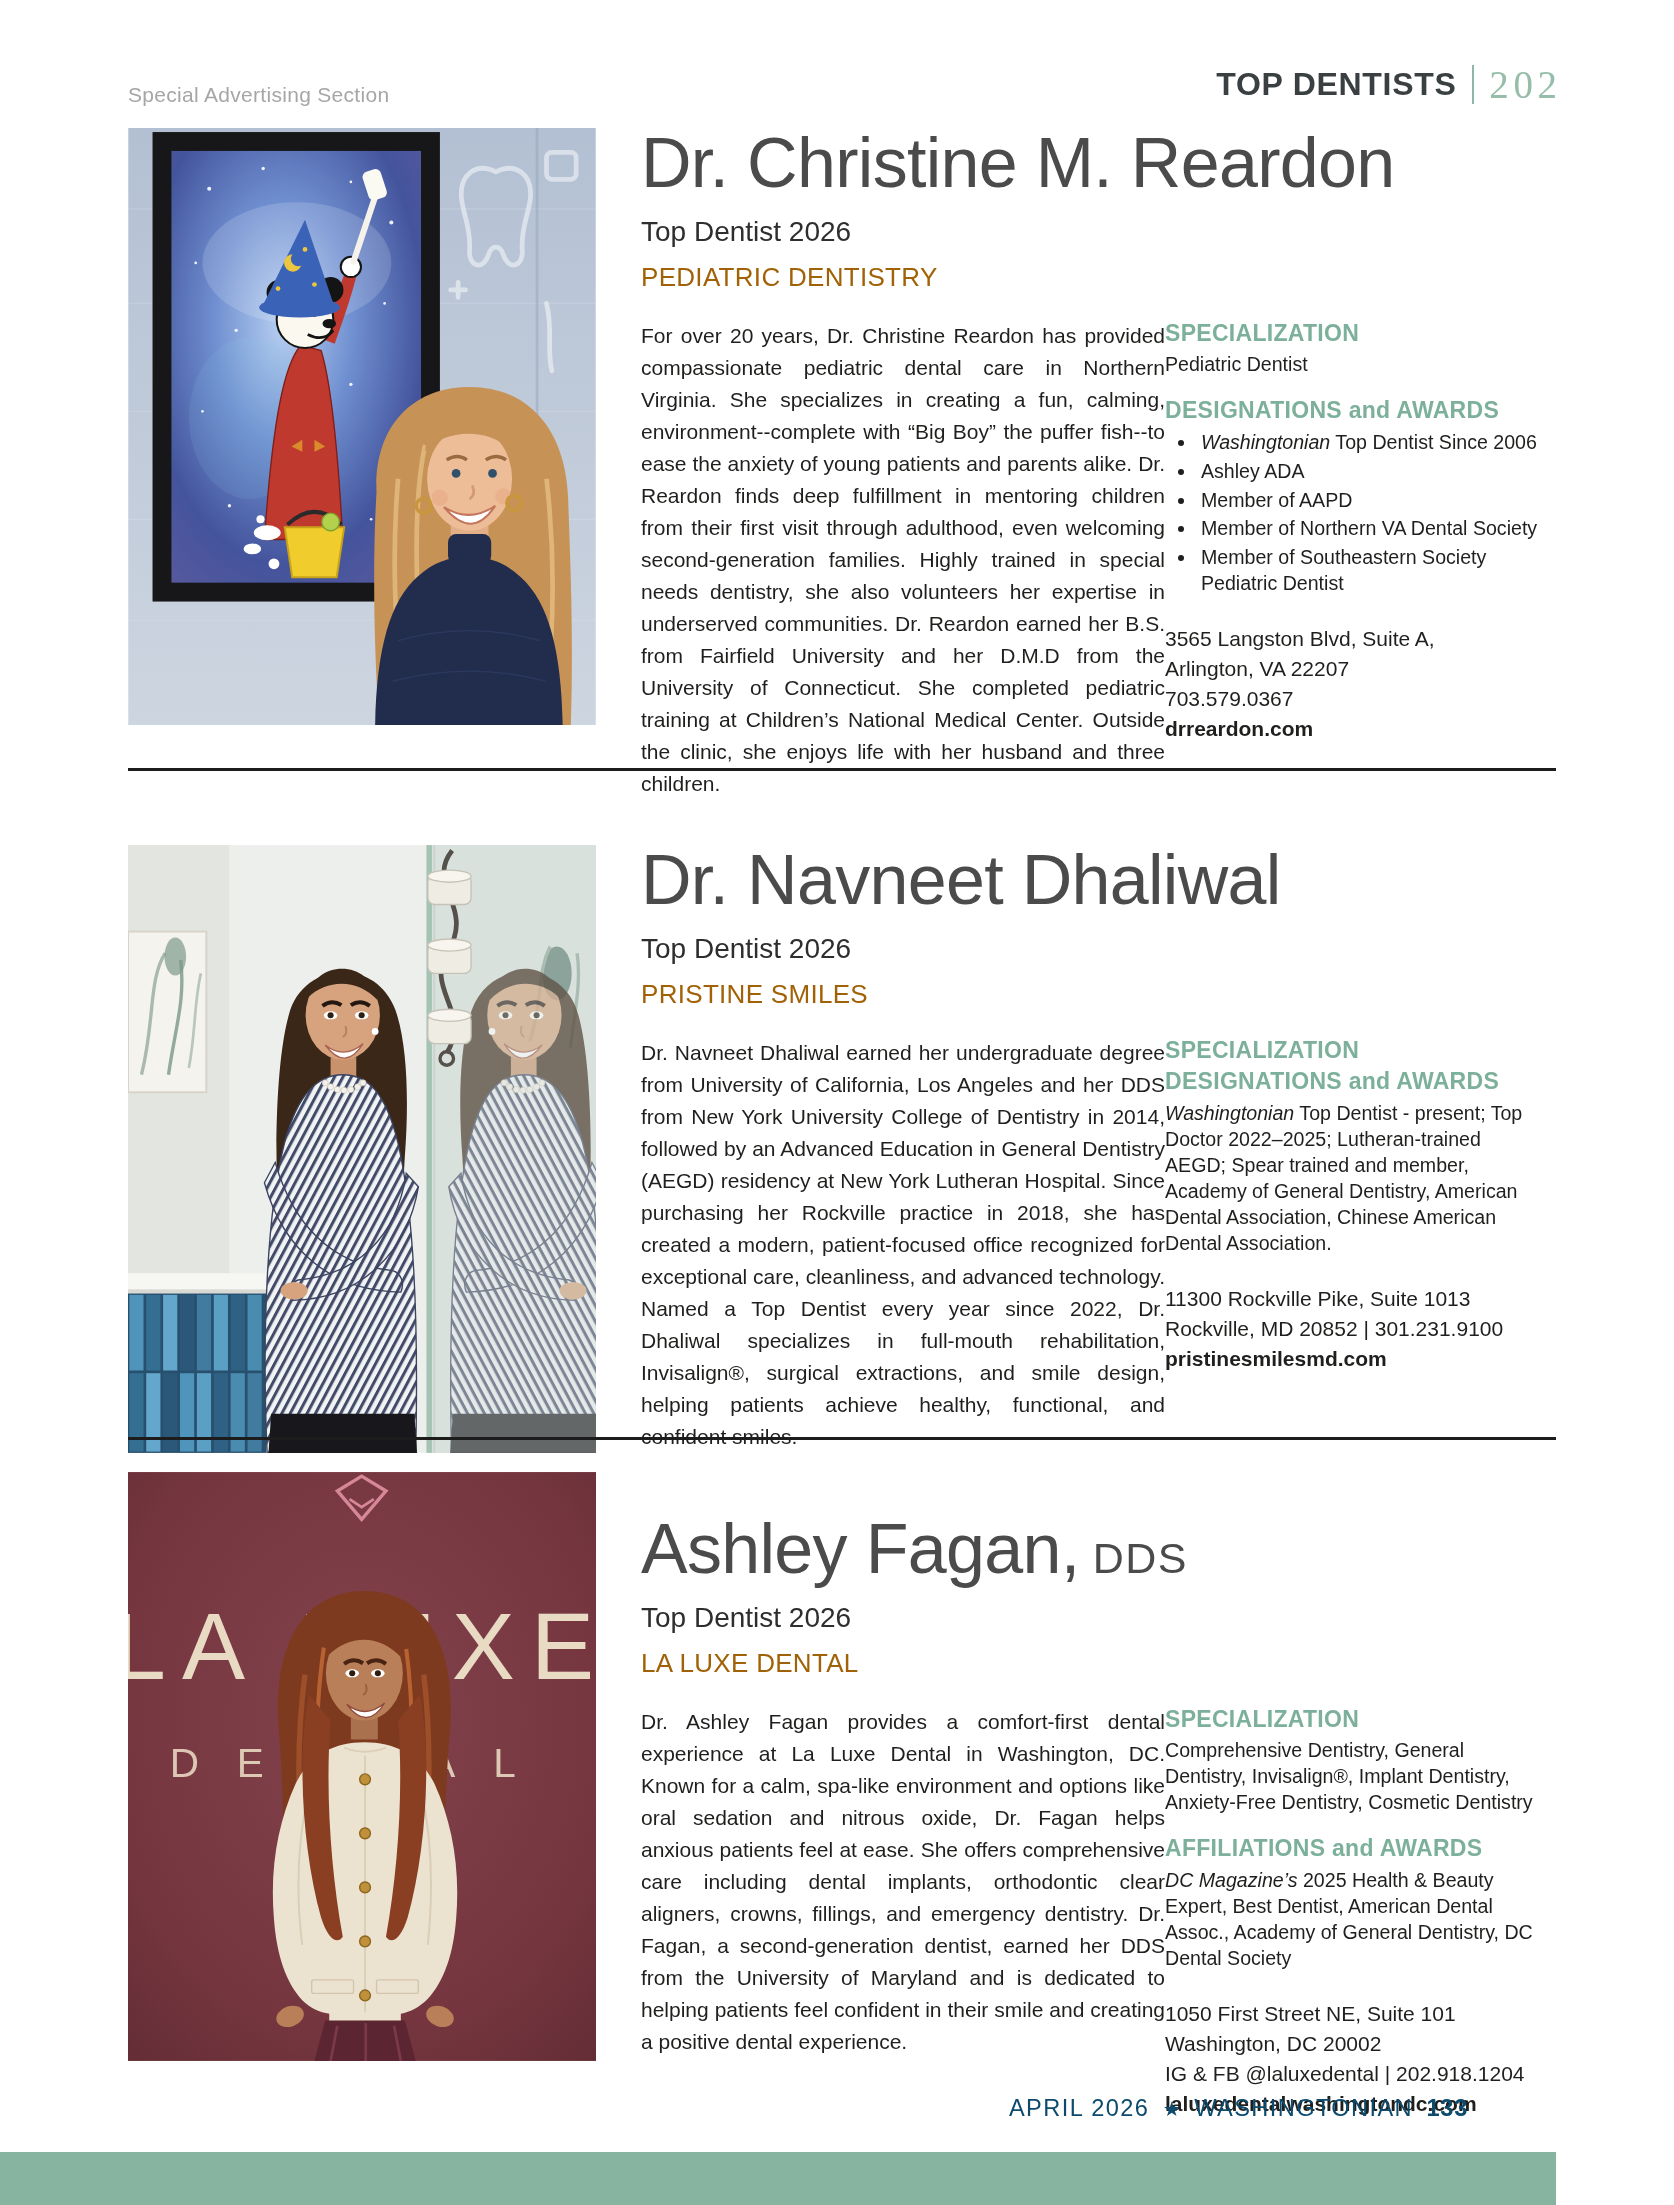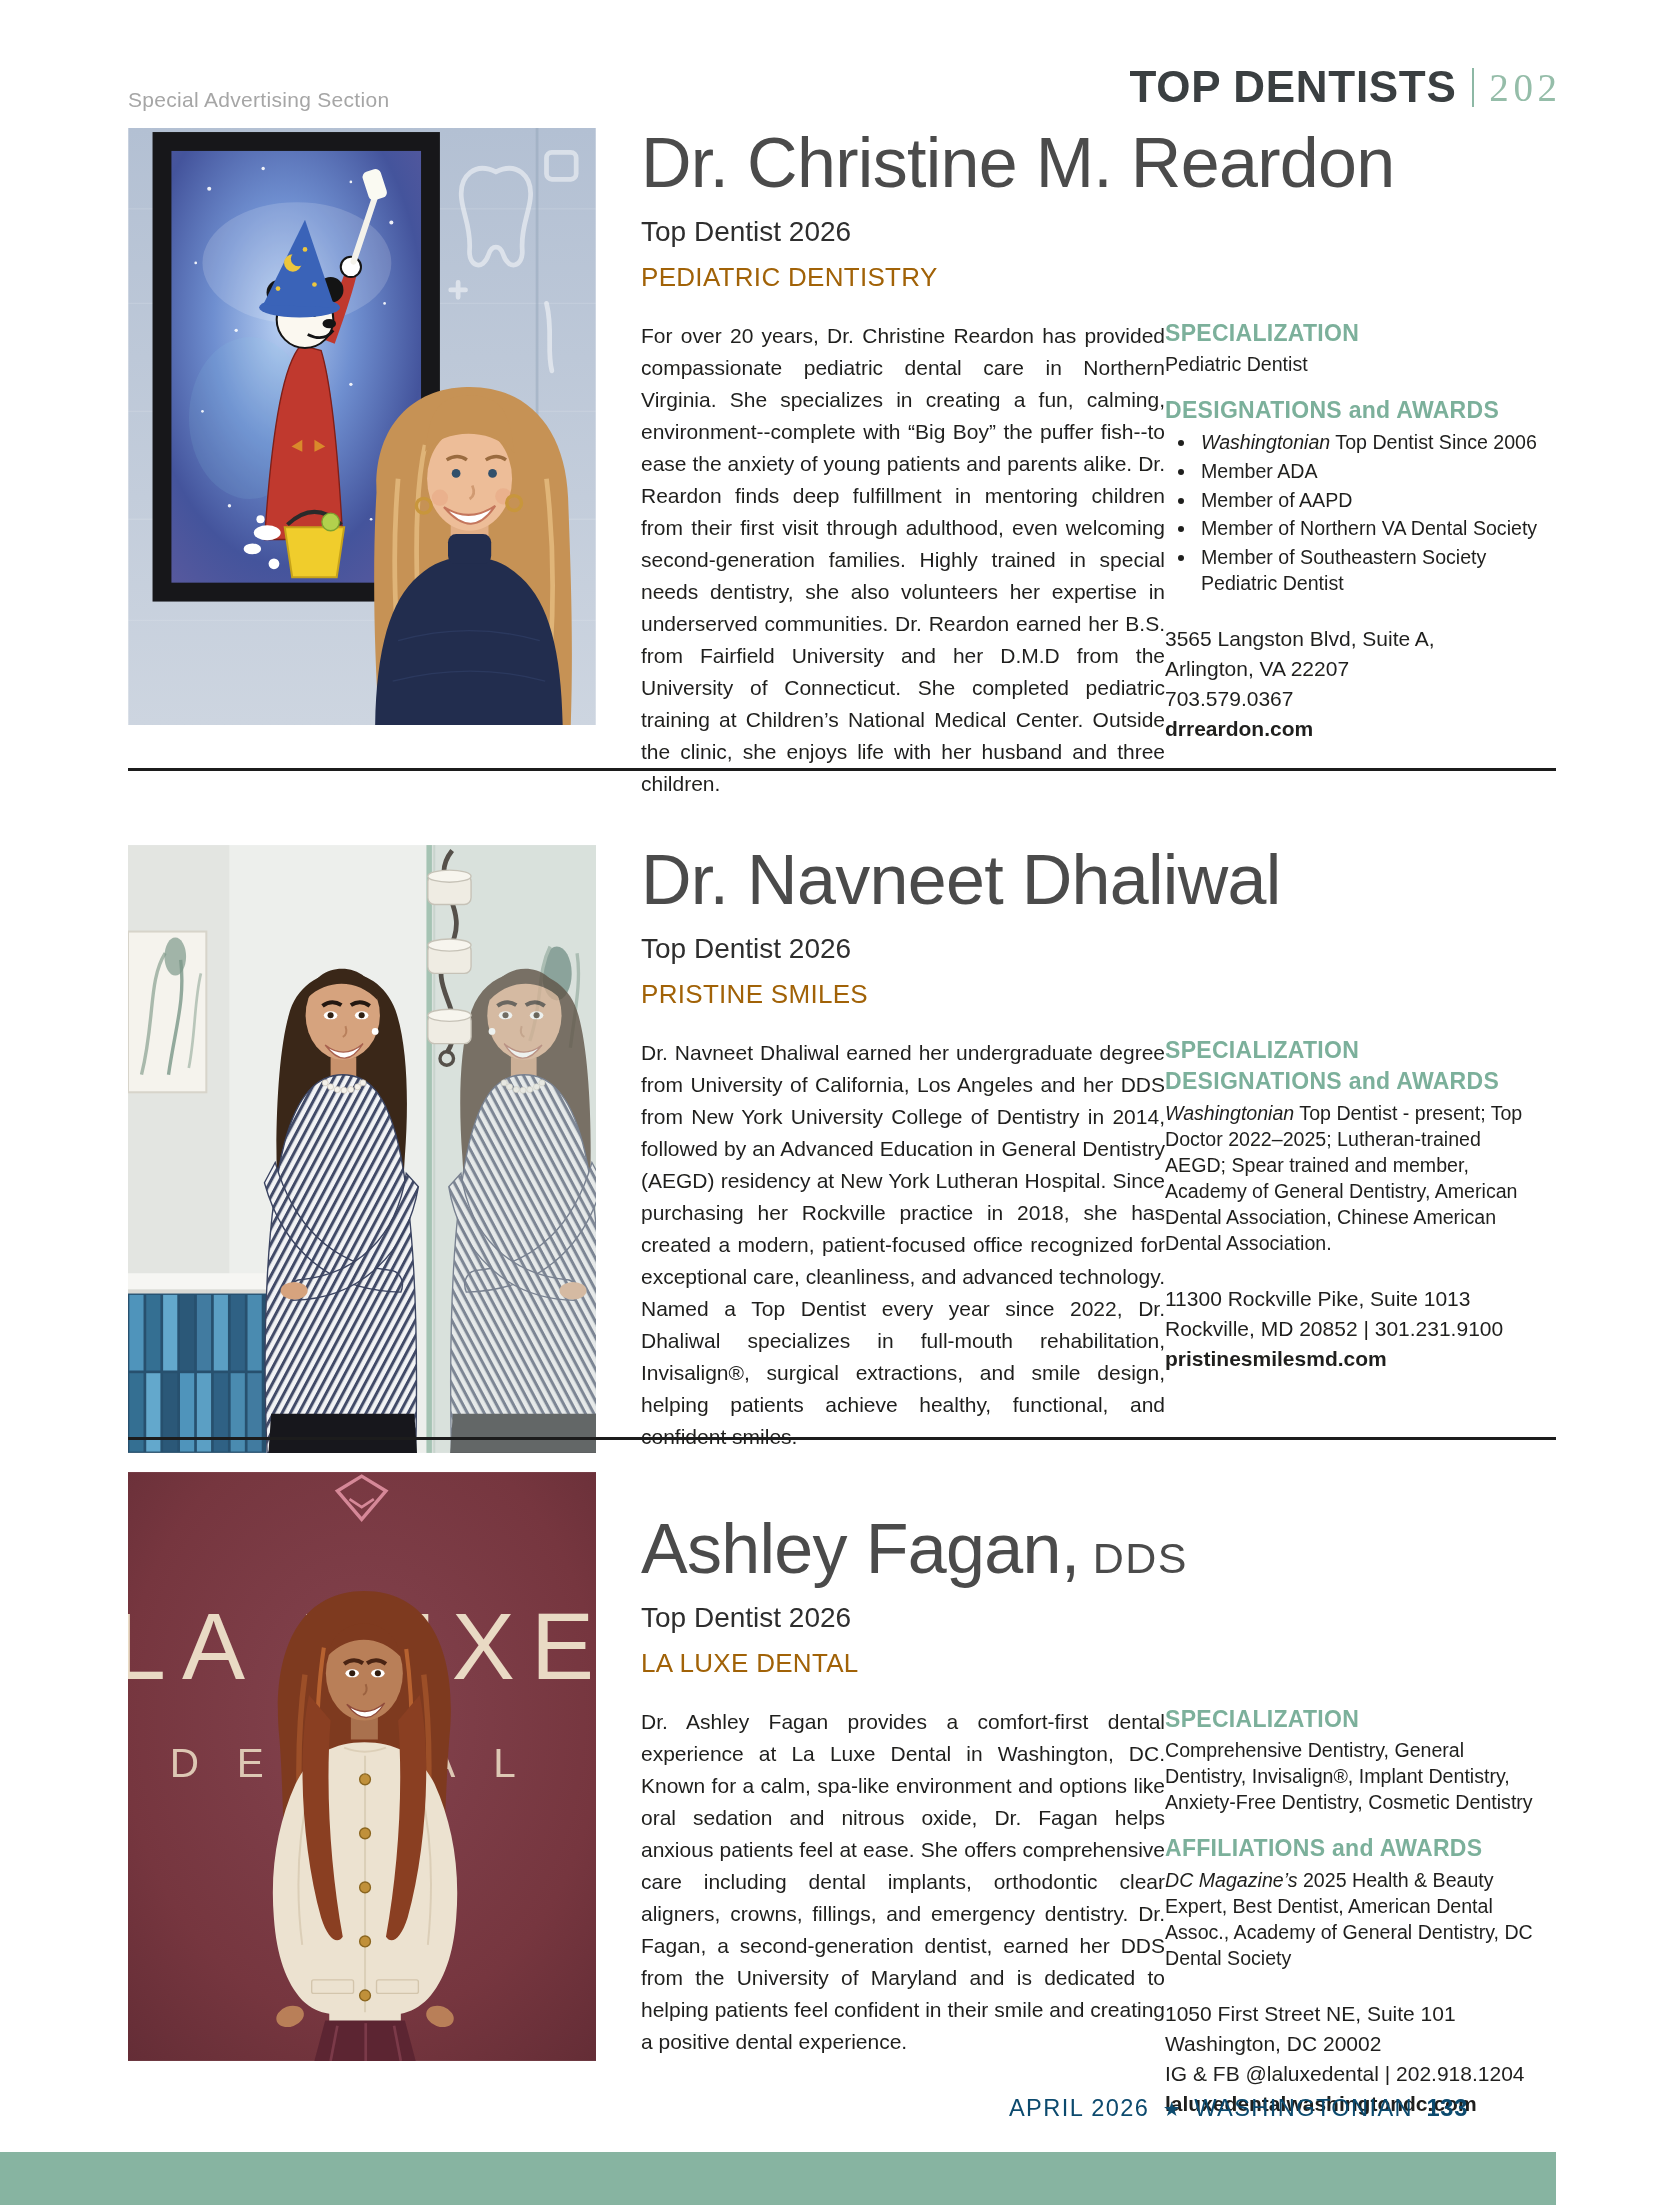--- a/index.html
+++ b/index.html
@@ -18,7 +18,7 @@
   }
   .adv-label{font-size:21px;color:#a6a6a6;letter-spacing:0.3px;}
   .masthead{display:flex;align-items:center;}
-  .masthead-title{font-size:44px;font-weight:bold;color:#3a3f41;letter-spacing:0.7px;}
+  .masthead-title{font-size:32px;font-weight:bold;color:#3a3f41;letter-spacing:0.7px;}
   .masthead-divider{width:2.7px;height:39px;background:#8db8a5;margin:0 15px;}
   .masthead-year{font-family:"Liberation Serif", serif;font-size:39px;color:#95bda9;letter-spacing:4.7px;}
   

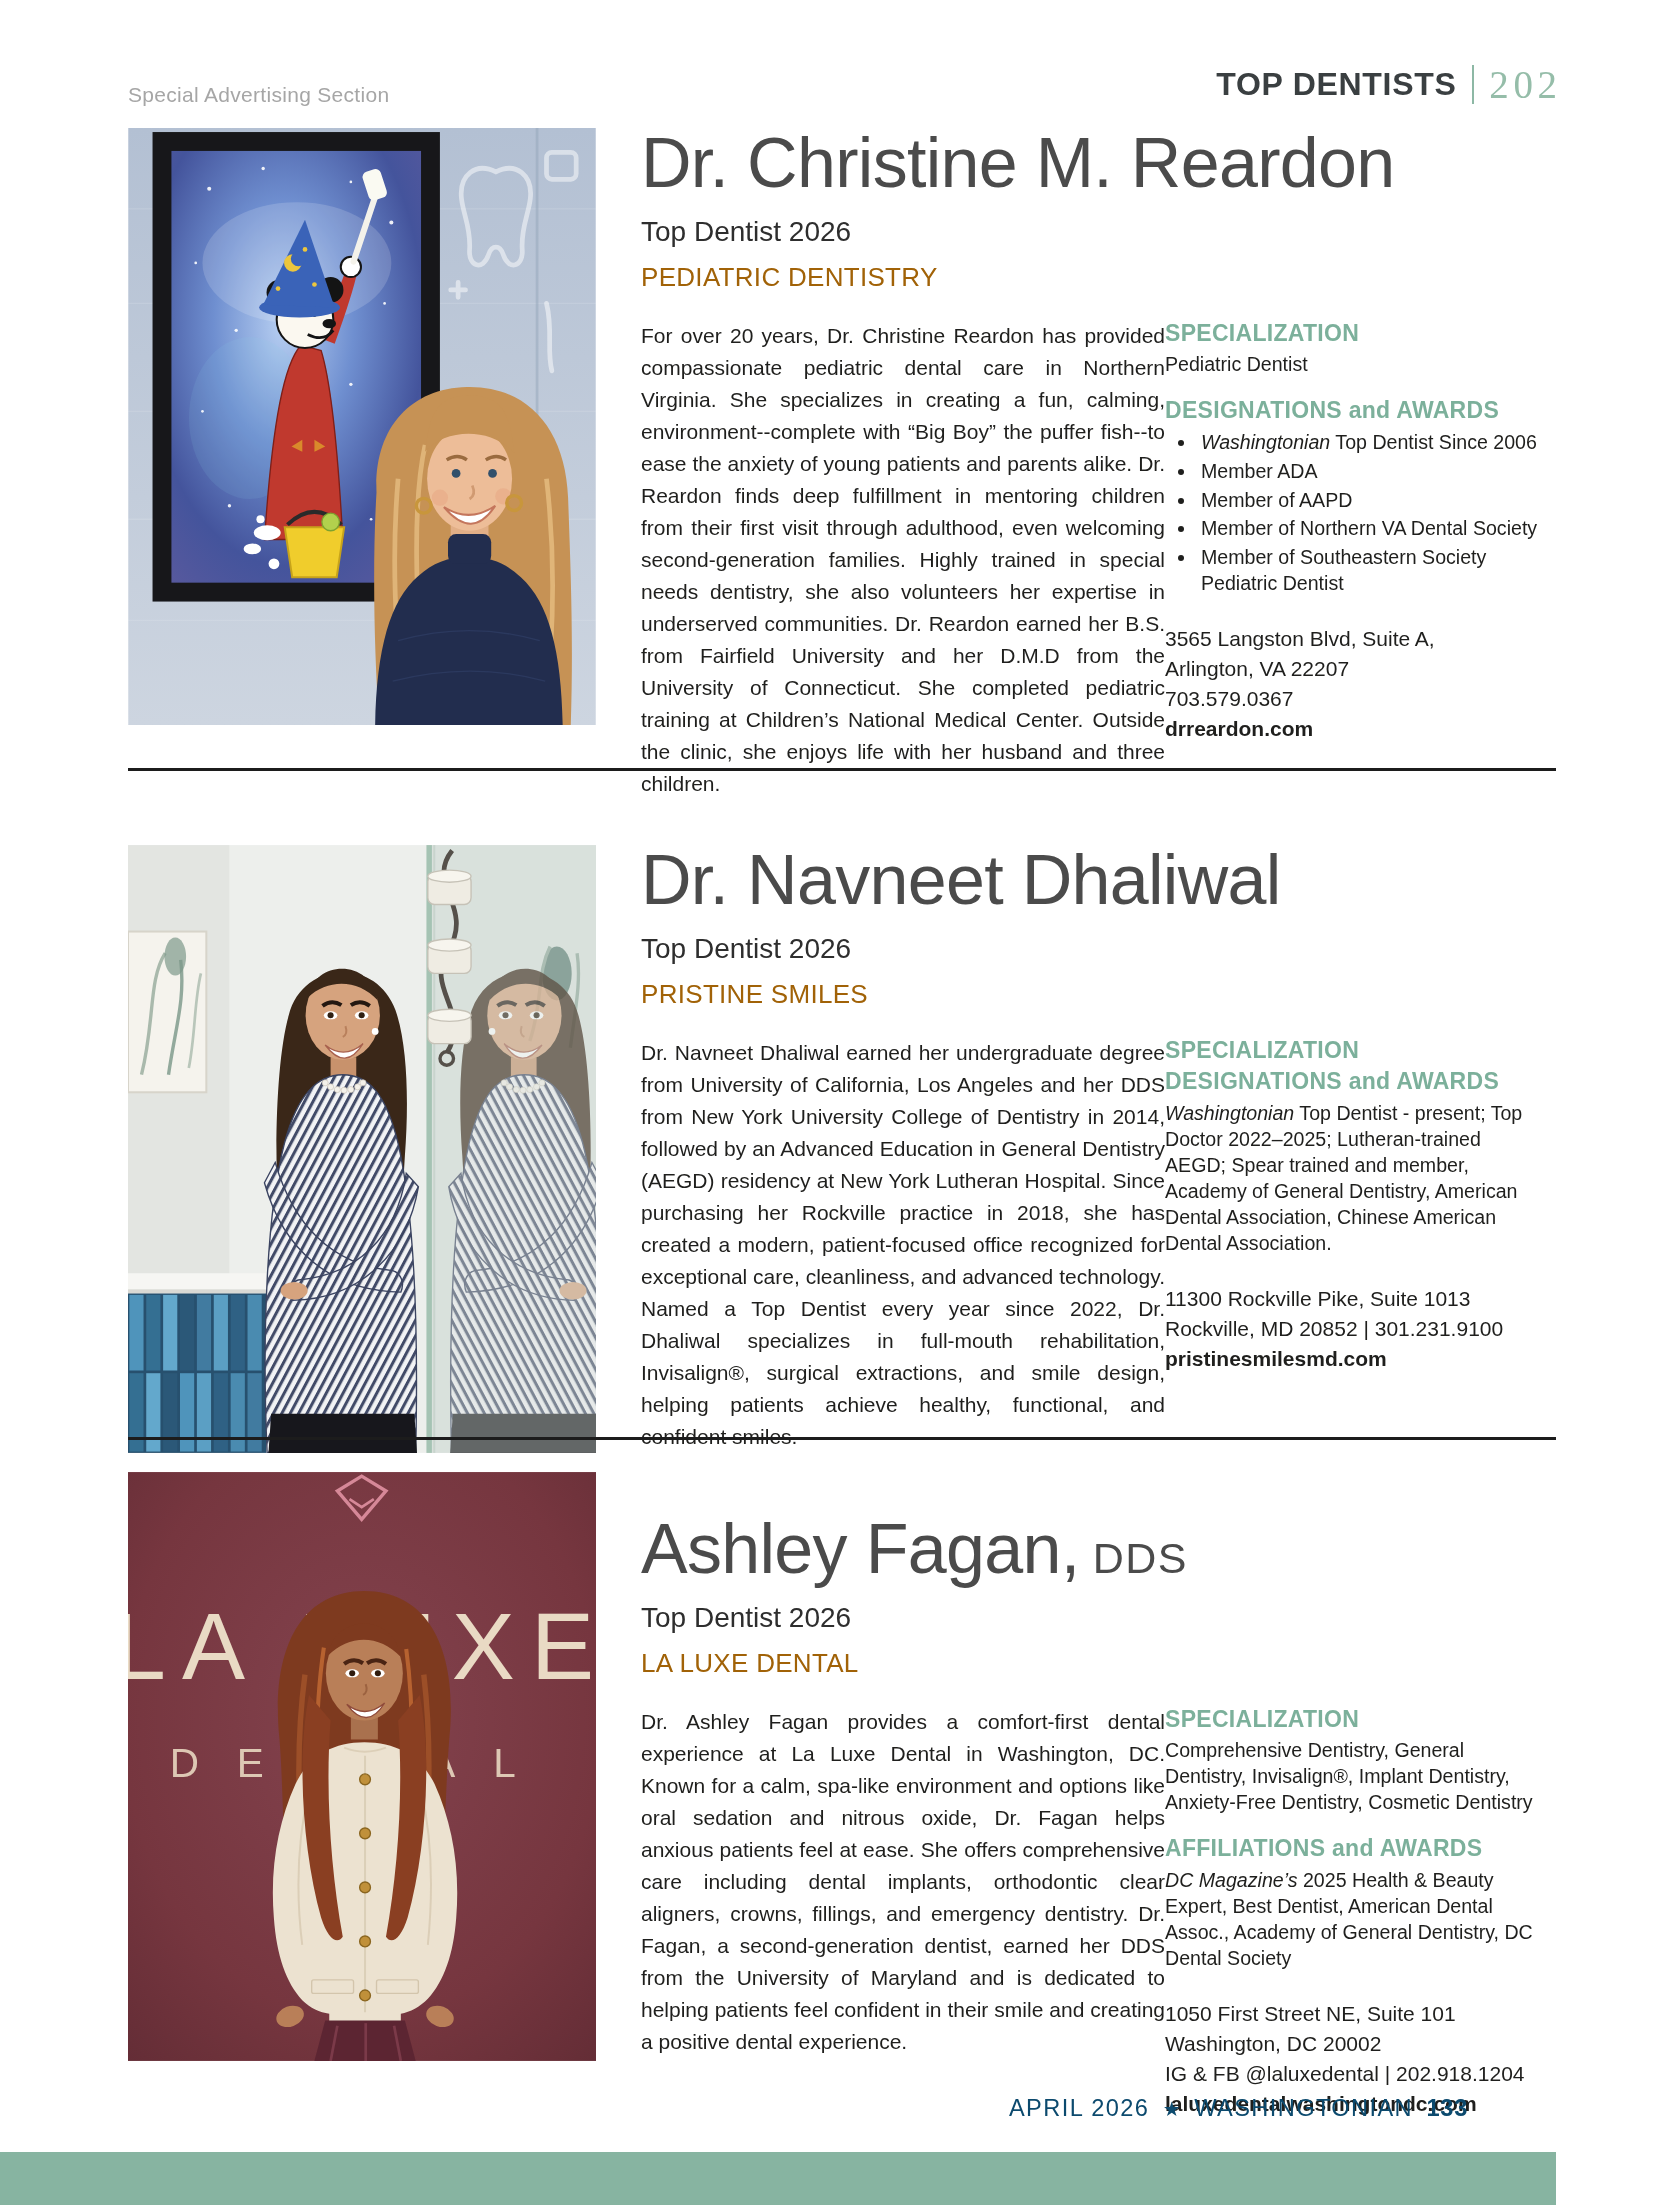--- a/index.html
+++ b/index.html
@@ -194,7 +194,7 @@
           <div class="col-heading">DESIGNATIONS and AWARDS</div>
           <ul class="awards">
             <li><i>Washingtonian</i><span> Top Dentist Since 2006</span></li>
-            <li><i></i><span>Member ADA</span></li>
+            <li><i></i><span>Ashley ADA</span></li>
             <li><i></i><span>Member of AAPD</span></li>
             <li><i></i><span>Member of Northern VA Dental Society</span></li>
             <li><i></i><span>Member of Southeastern Society Pediatric Dentist</span></li>

